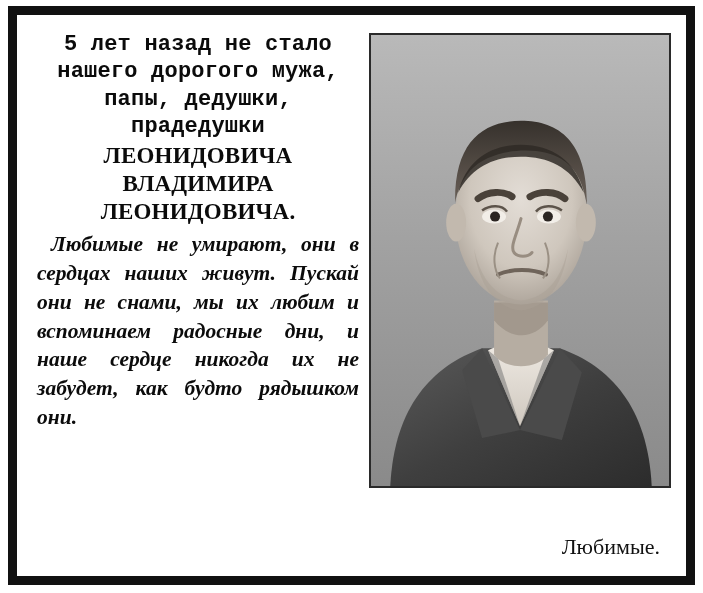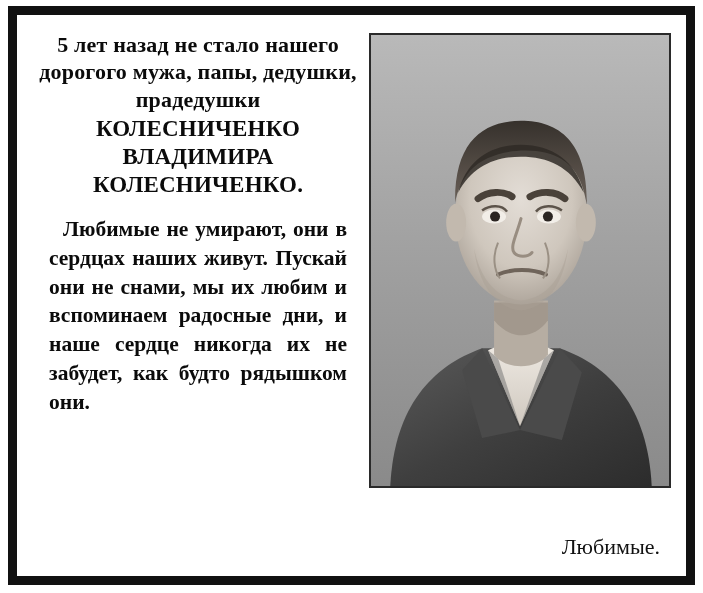--- a/index.html
+++ b/index.html
@@ -53,6 +53,7 @@
     color: #0b0b0b;
     margin: 0 0 2px 0;
     letter-spacing: 0.2px;
+    font-family: Liberation Mono, monospace;
   }
   .name {
     text-align: center;

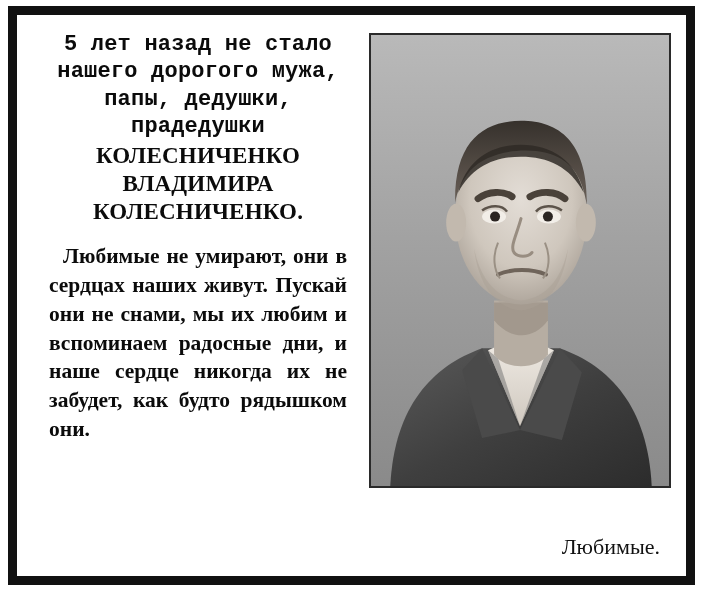--- a/index.html
+++ b/index.html
@@ -110,7 +110,7 @@
 
       <div class="text-col">
         <p class="lead">5 лет назад не стало нашего дорогого мужа, папы, дедушки, прадедушки</p>
-        <p class="name">КОЛЕСНИЧЕНКО ВЛАДИМИРА КОЛЕСНИЧЕНКО.</p>
+        <p class="name">ЛЕОНИДОВИЧА ВЛАДИМИРА ЛЕОНИДОВИЧА.</p>
         <p class="verse">Любимые не умирают, они в сердцах наших живут. Пускай они не снами, мы их любим и вспоминаем радосные дни, и наше сердце никогда их не забудет, как будто рядышком они.</p>
       </div>
 

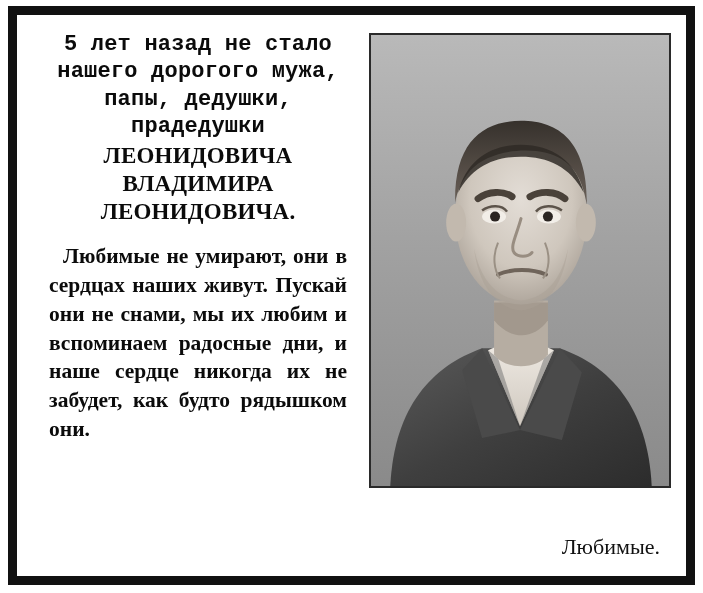--- a/index.html
+++ b/index.html
@@ -72,8 +72,9 @@
     text-align: justify;
     text-align-last: left;
     text-indent: 14px;
-    margin: 16px;
+    margin: 4px;
     word-spacing: 1px;
+    font-style: italic;
   }
   .signature {
     position: absolute;

